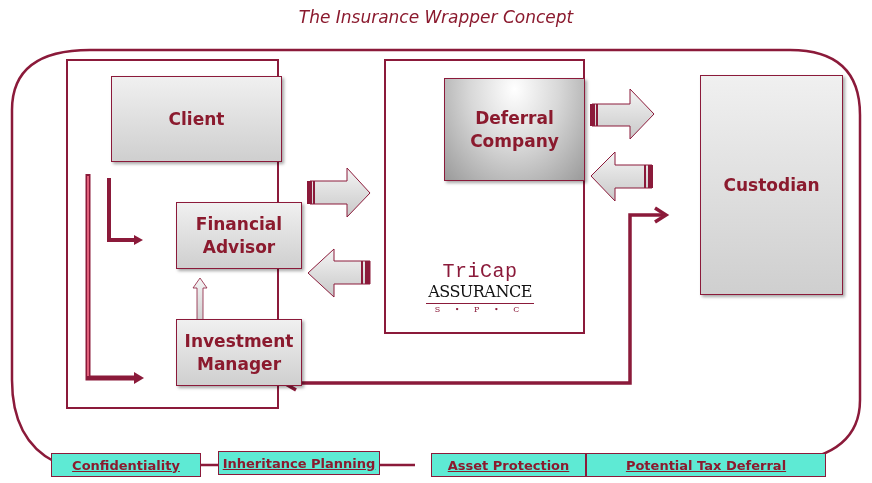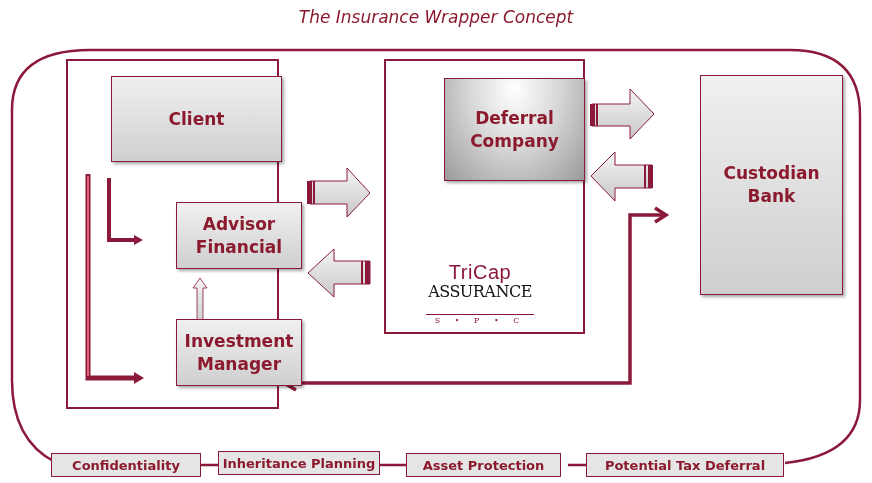--- a/index.html
+++ b/index.html
@@ -114,7 +114,6 @@
 <div class="box" style="left:668px; top:75px; width:143px; height:220px;">
   <div>
     <div>Custodian</div>
-    <div>Bank</div>
   </div>
 </div>
 

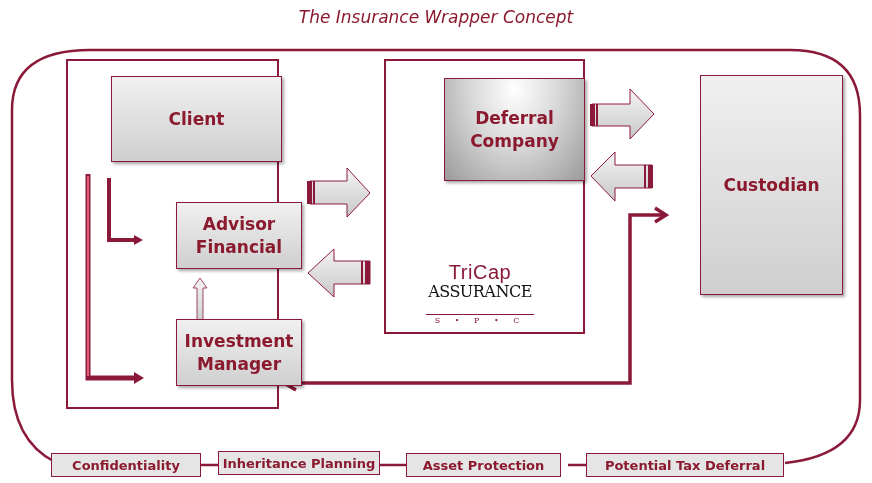--- a/index.html
+++ b/index.html
@@ -95,8 +95,8 @@
 </div>
 <div class="box" style="left:144px; top:202px; width:126px; height:67px;">
   <div>
+    <div>Financial</div>
     <div>Advisor</div>
-    <div>Financial</div>
   </div>
 </div>
 <div class="box" style="left:144px; top:319px; width:126px; height:67px;">

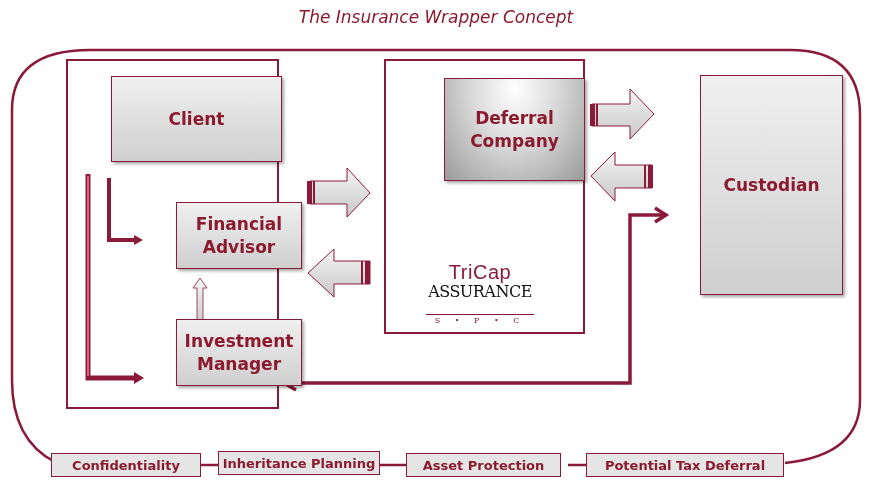--- a/index.html
+++ b/index.html
@@ -20,7 +20,7 @@
          background:#e5e5e5; color:#8b1a2e; font-weight:bold; font-size:13px;
          display:flex; align-items:center; justify-content:center; white-space:nowrap; }
   .logo { position:absolute; left:420px; top:262px; width:120px; text-align:center; }
-  .logo .l1 { font-family:Liberation Sans, sans-serif; color:#8b1a3a; font-size:20px; line-height:20px; letter-spacing:0.5px; }
+  .logo .l1 { font-family:Liberation Mono, monospace; color:#8b1a3a; font-size:20px; line-height:20px; letter-spacing:0.5px; }
   .logo .l2 { font-family:"DejaVu Serif", serif; color:#111; font-size:16px; line-height:18px; letter-spacing:-0.5px;
               border-bottom:1px solid #8b1a3a; display:inline-block; padding:0 2px 13px; }
   .logo .l3 { font-family:"DejaVu Serif", serif; color:#8b1a3a; font-size:8px; letter-spacing:6px; margin-top:1px; }

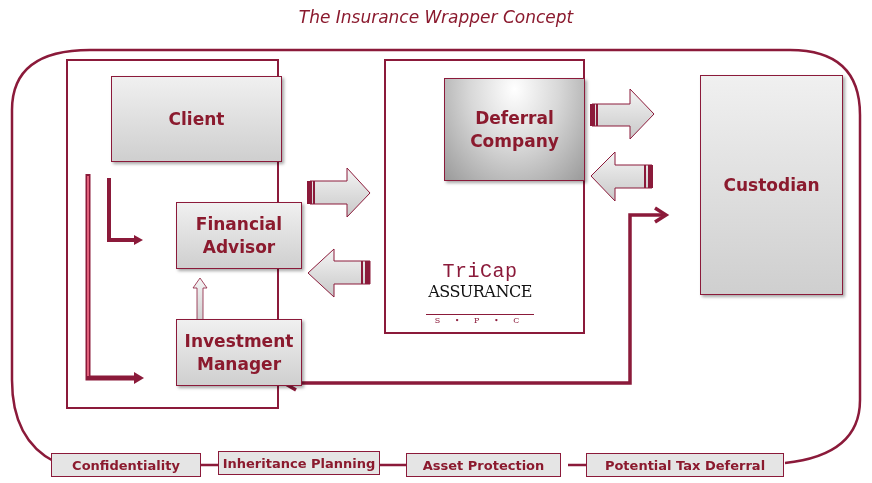--- a/index.html
+++ b/index.html
@@ -22,7 +22,7 @@
   .logo { position:absolute; left:420px; top:262px; width:120px; text-align:center; }
   .logo .l1 { font-family:Liberation Mono, monospace; color:#8b1a3a; font-size:20px; line-height:20px; letter-spacing:0.5px; }
   .logo .l2 { font-family:"DejaVu Serif", serif; color:#111; font-size:16px; line-height:18px; letter-spacing:-0.5px;
-              border-bottom:1px solid #8b1a3a; display:inline-block; padding:0 2px 13px; }
+              border-bottom:1px solid #8b1a3a; display:inline-block; padding:0 2px 2px; }
   .logo .l3 { font-family:"DejaVu Serif", serif; color:#8b1a3a; font-size:8px; letter-spacing:6px; margin-top:1px; }
 </style>
 </head>

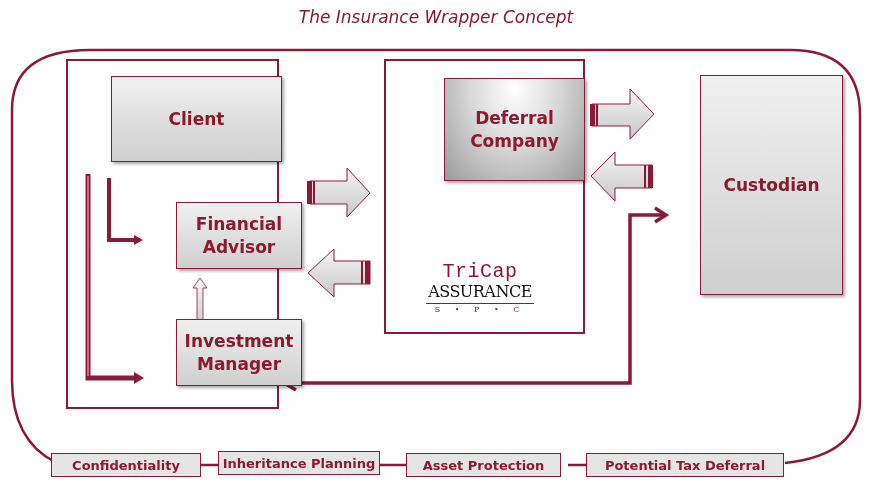--- a/index.html
+++ b/index.html
@@ -17,8 +17,8 @@
   .box.ins { background:radial-gradient(ellipse at 50% 10%, #ffffff 0%, #d8d8d8 45%, #9a9a9a 100%); }
   .frame { position:absolute; box-sizing:border-box; border:2.5px solid #8b1a3a; background:transparent; }
   .tag { position:absolute; box-sizing:border-box; height:24px; border:1.5px solid #8b1a3a;
-         background:#e5e5e5; color:#8b1a2e; font-weight:bold; font-size:13px;
-         display:flex; align-items:center; justify-content:center; white-space:nowrap; }
+         background:#5eead4; color:#8b1a2e; font-weight:bold; font-size:13px;
+         display:flex; align-items:center; justify-content:center; white-space:nowrap;text-decoration:underline; }
   .logo { position:absolute; left:420px; top:262px; width:120px; text-align:center; }
   .logo .l1 { font-family:Liberation Mono, monospace; color:#8b1a3a; font-size:20px; line-height:20px; letter-spacing:0.5px; }
   .logo .l2 { font-family:"DejaVu Serif", serif; color:#111; font-size:16px; line-height:18px; letter-spacing:-0.5px;

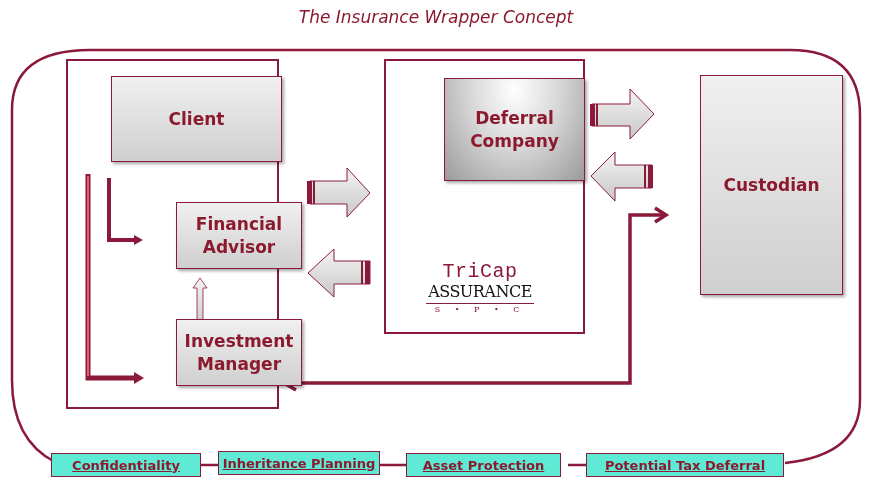--- a/index.html
+++ b/index.html
@@ -129,7 +129,7 @@
 <div class="tag" style="left:218px; top:451px; width:162px;">
   <span>Inheritance Planning</span>
 </div>
-<div class="tag" style="left:406px; top:453px; width:155px;">
+<div class="tag" style="left:431px; top:453px; width:155px;">
   <span>Asset Protection</span>
 </div>
 <div class="tag" style="left:586px; top:453px; width:198px;">

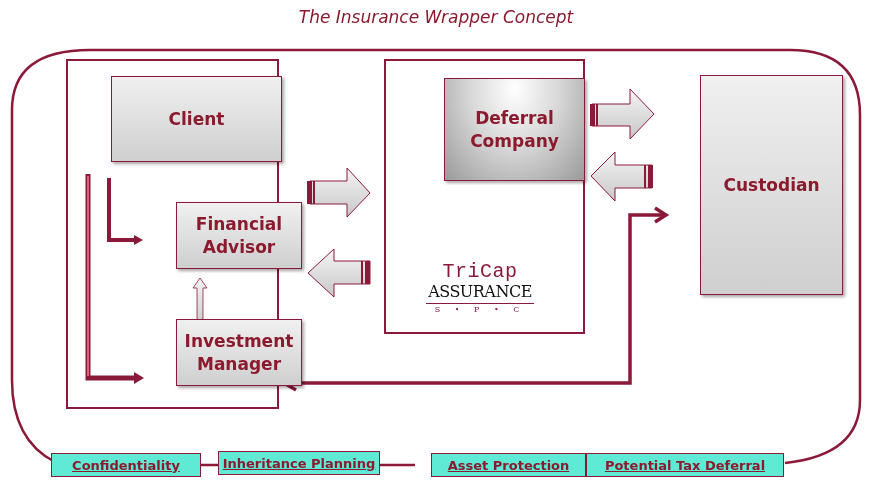--- a/index.html
+++ b/index.html
@@ -132,7 +132,7 @@
 <div class="tag" style="left:431px; top:453px; width:155px;">
   <span>Asset Protection</span>
 </div>
-<div class="tag" style="left:586px; top:453px; width:198px;">
+<div class="tag" style="left:586px; top:453px; width:240px;">
   <span>Potential Tax Deferral</span>
 </div>
 

